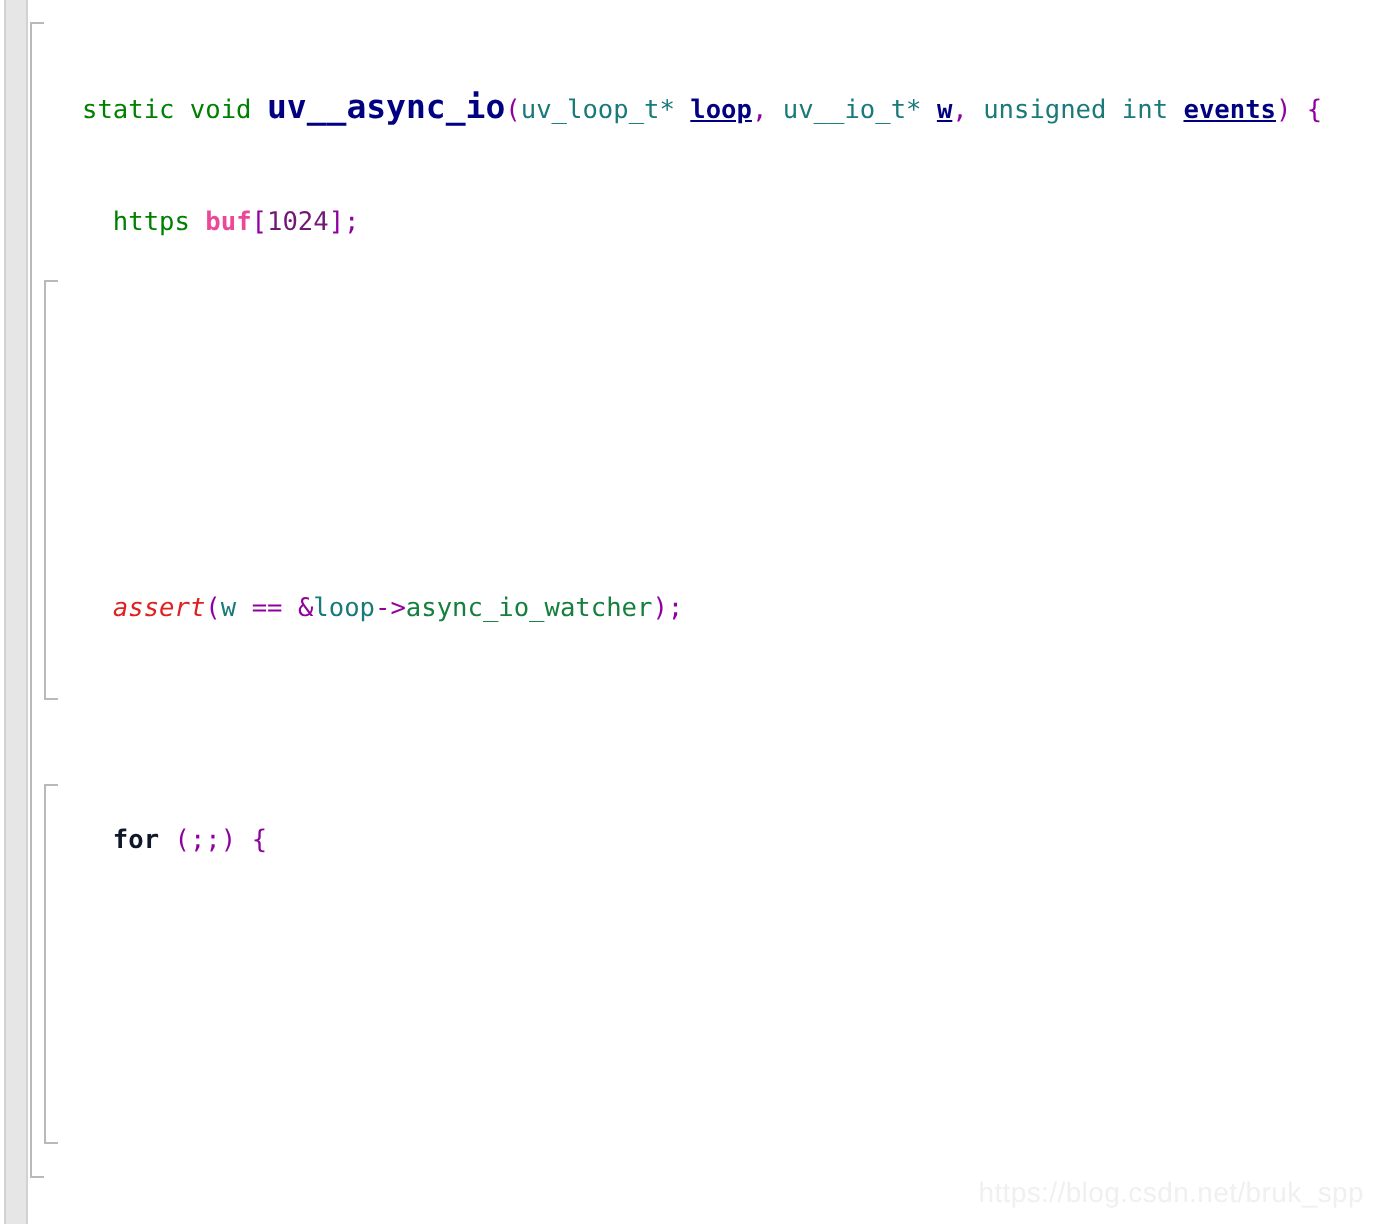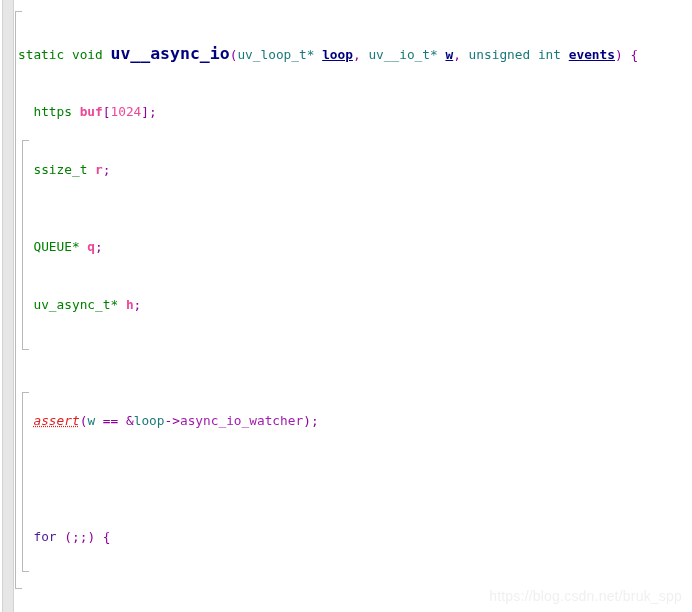--- a/index.html
+++ b/index.html
@@ -59,7 +59,7 @@
     color: #000000;
     letter-spacing: 0px;
   }
-  .line { height: 19.35px; }
+  .line { height: 19.35px; margin-left: 23px; }
   .blank { height: 19.35px; }
 
   

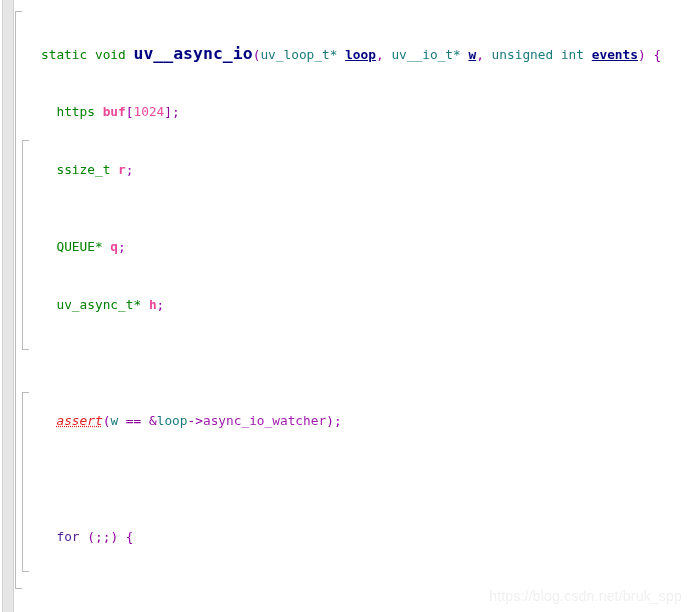--- a/index.html
+++ b/index.html
@@ -69,7 +69,7 @@
   .param   { color: #000080; font-weight: bold; text-decoration: underline; }
   .var     { color: #ec4899; font-weight: bold; }       
   .ident   { color: #1a7a7a; }       
-  .num     { color: #ec4899; }
+  .num     { color: #701a75; }
   .punc    { color: #9000a0; }                          
   .op      { color: #9000a0; }                          
   .assert  { color: #e02020; font-style: italic;

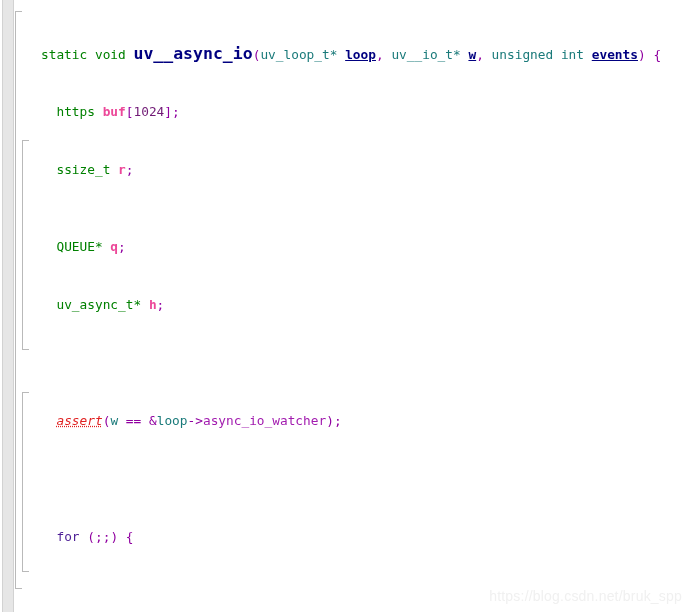--- a/index.html
+++ b/index.html
@@ -109,7 +109,6 @@
 
 <div class="line">  <span class="typ">https </span><span class="var">buf</span><span class="punc">[</span><span class="num">1024</span><span class="punc">];</span></div>
 
-<div class="line">  <span class="typ">ssize_t </span><span class="var">r</span><span class="punc">;</span></div>
 
 
 <div class="line">  <span class="typ">QUEUE* </span><span class="var">q</span><span class="punc">;</span></div>

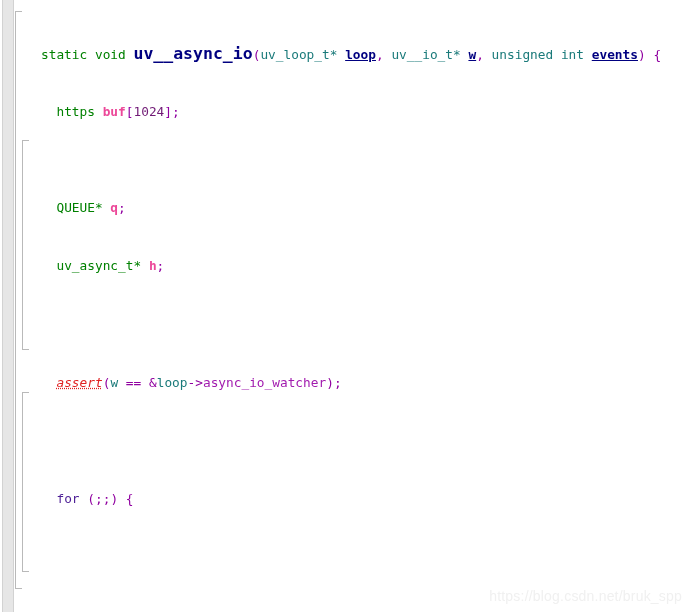--- a/index.html
+++ b/index.html
@@ -111,7 +111,6 @@
 
 
 
-<div class="line">  <span class="typ">QUEUE* </span><span class="var">q</span><span class="punc">;</span></div>
 
 <div class="line">  <span class="typ">uv_async_t* </span><span class="var">h</span><span class="punc">;</span></div>
 

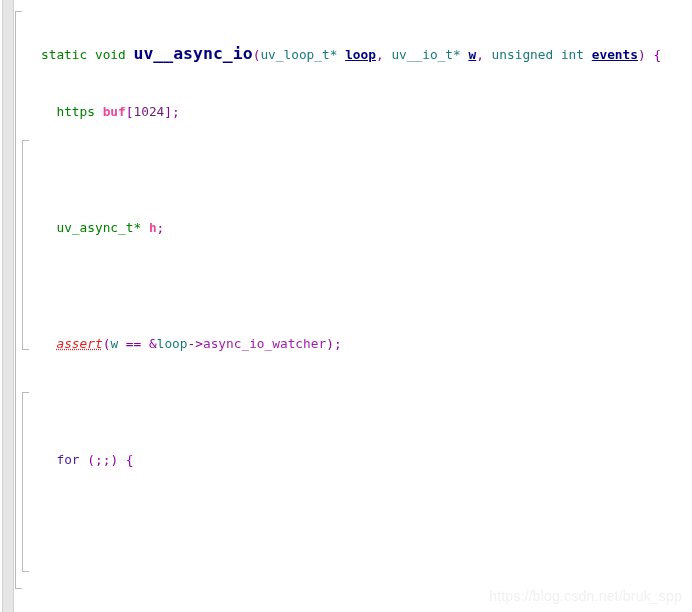--- a/index.html
+++ b/index.html
@@ -112,7 +112,6 @@
 
 
 
-<div class="line">  <span class="typ">uv_async_t* </span><span class="var">h</span><span class="punc">;</span></div>
 
 <div class="blank"> </div>
 

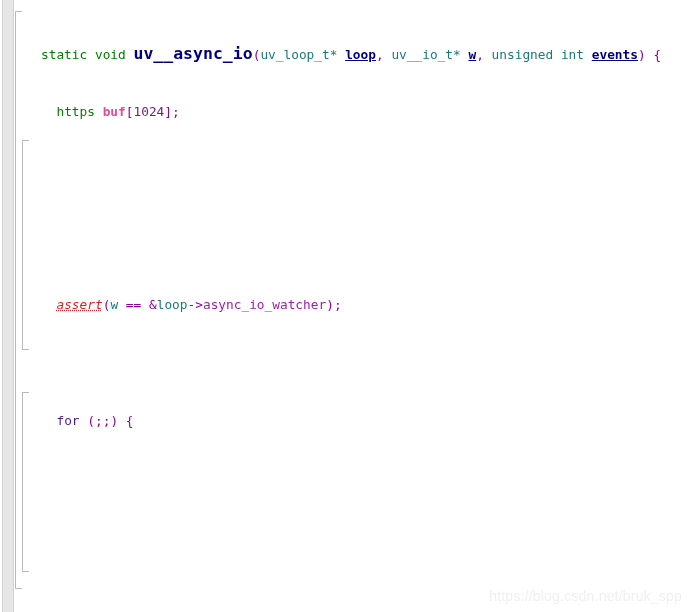--- a/index.html
+++ b/index.html
@@ -73,7 +73,7 @@
   .punc    { color: #9000a0; }                          
   .op      { color: #9000a0; }                          
   .assert  { color: #e02020; font-style: italic;
-             text-decoration: underline; text-decoration-style: dotted;
+             text-decoration-style: dotted;
              text-decoration-color: #e02020; }
   .plain   { color: #a21caf; }
   .arrow   { color: #9000a0; }

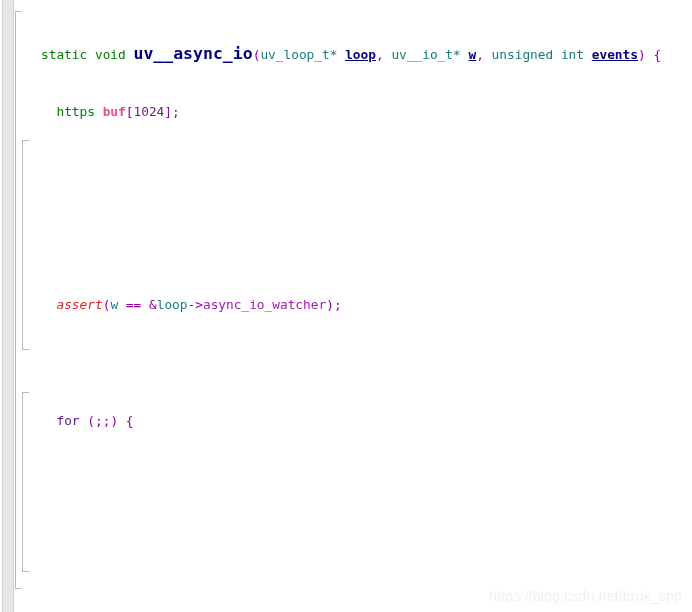--- a/index.html
+++ b/index.html
@@ -75,7 +75,7 @@
   .assert  { color: #e02020; font-style: italic;
              text-decoration-style: dotted;
              text-decoration-color: #e02020; }
-  .plain   { color: #a21caf; }
+  .plain   { color: #15803d; }
   .arrow   { color: #9000a0; }
 
   

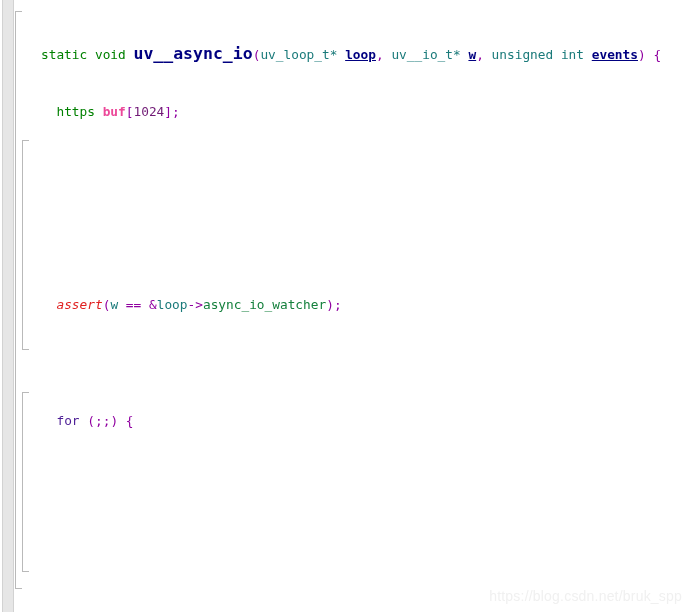--- a/index.html
+++ b/index.html
@@ -63,7 +63,7 @@
   .blank { height: 19.35px; }
 
   
-  .kw      { color: #4c1d95; font-weight: normal; }      
+  .kw      { color: #0f172a; font-weight: bold; }      
   .typ     { color: #008000; }                          
   .fnname  { color: #000080; font-weight: bold; font-size: 16.5px; }
   .param   { color: #000080; font-weight: bold; text-decoration: underline; }

